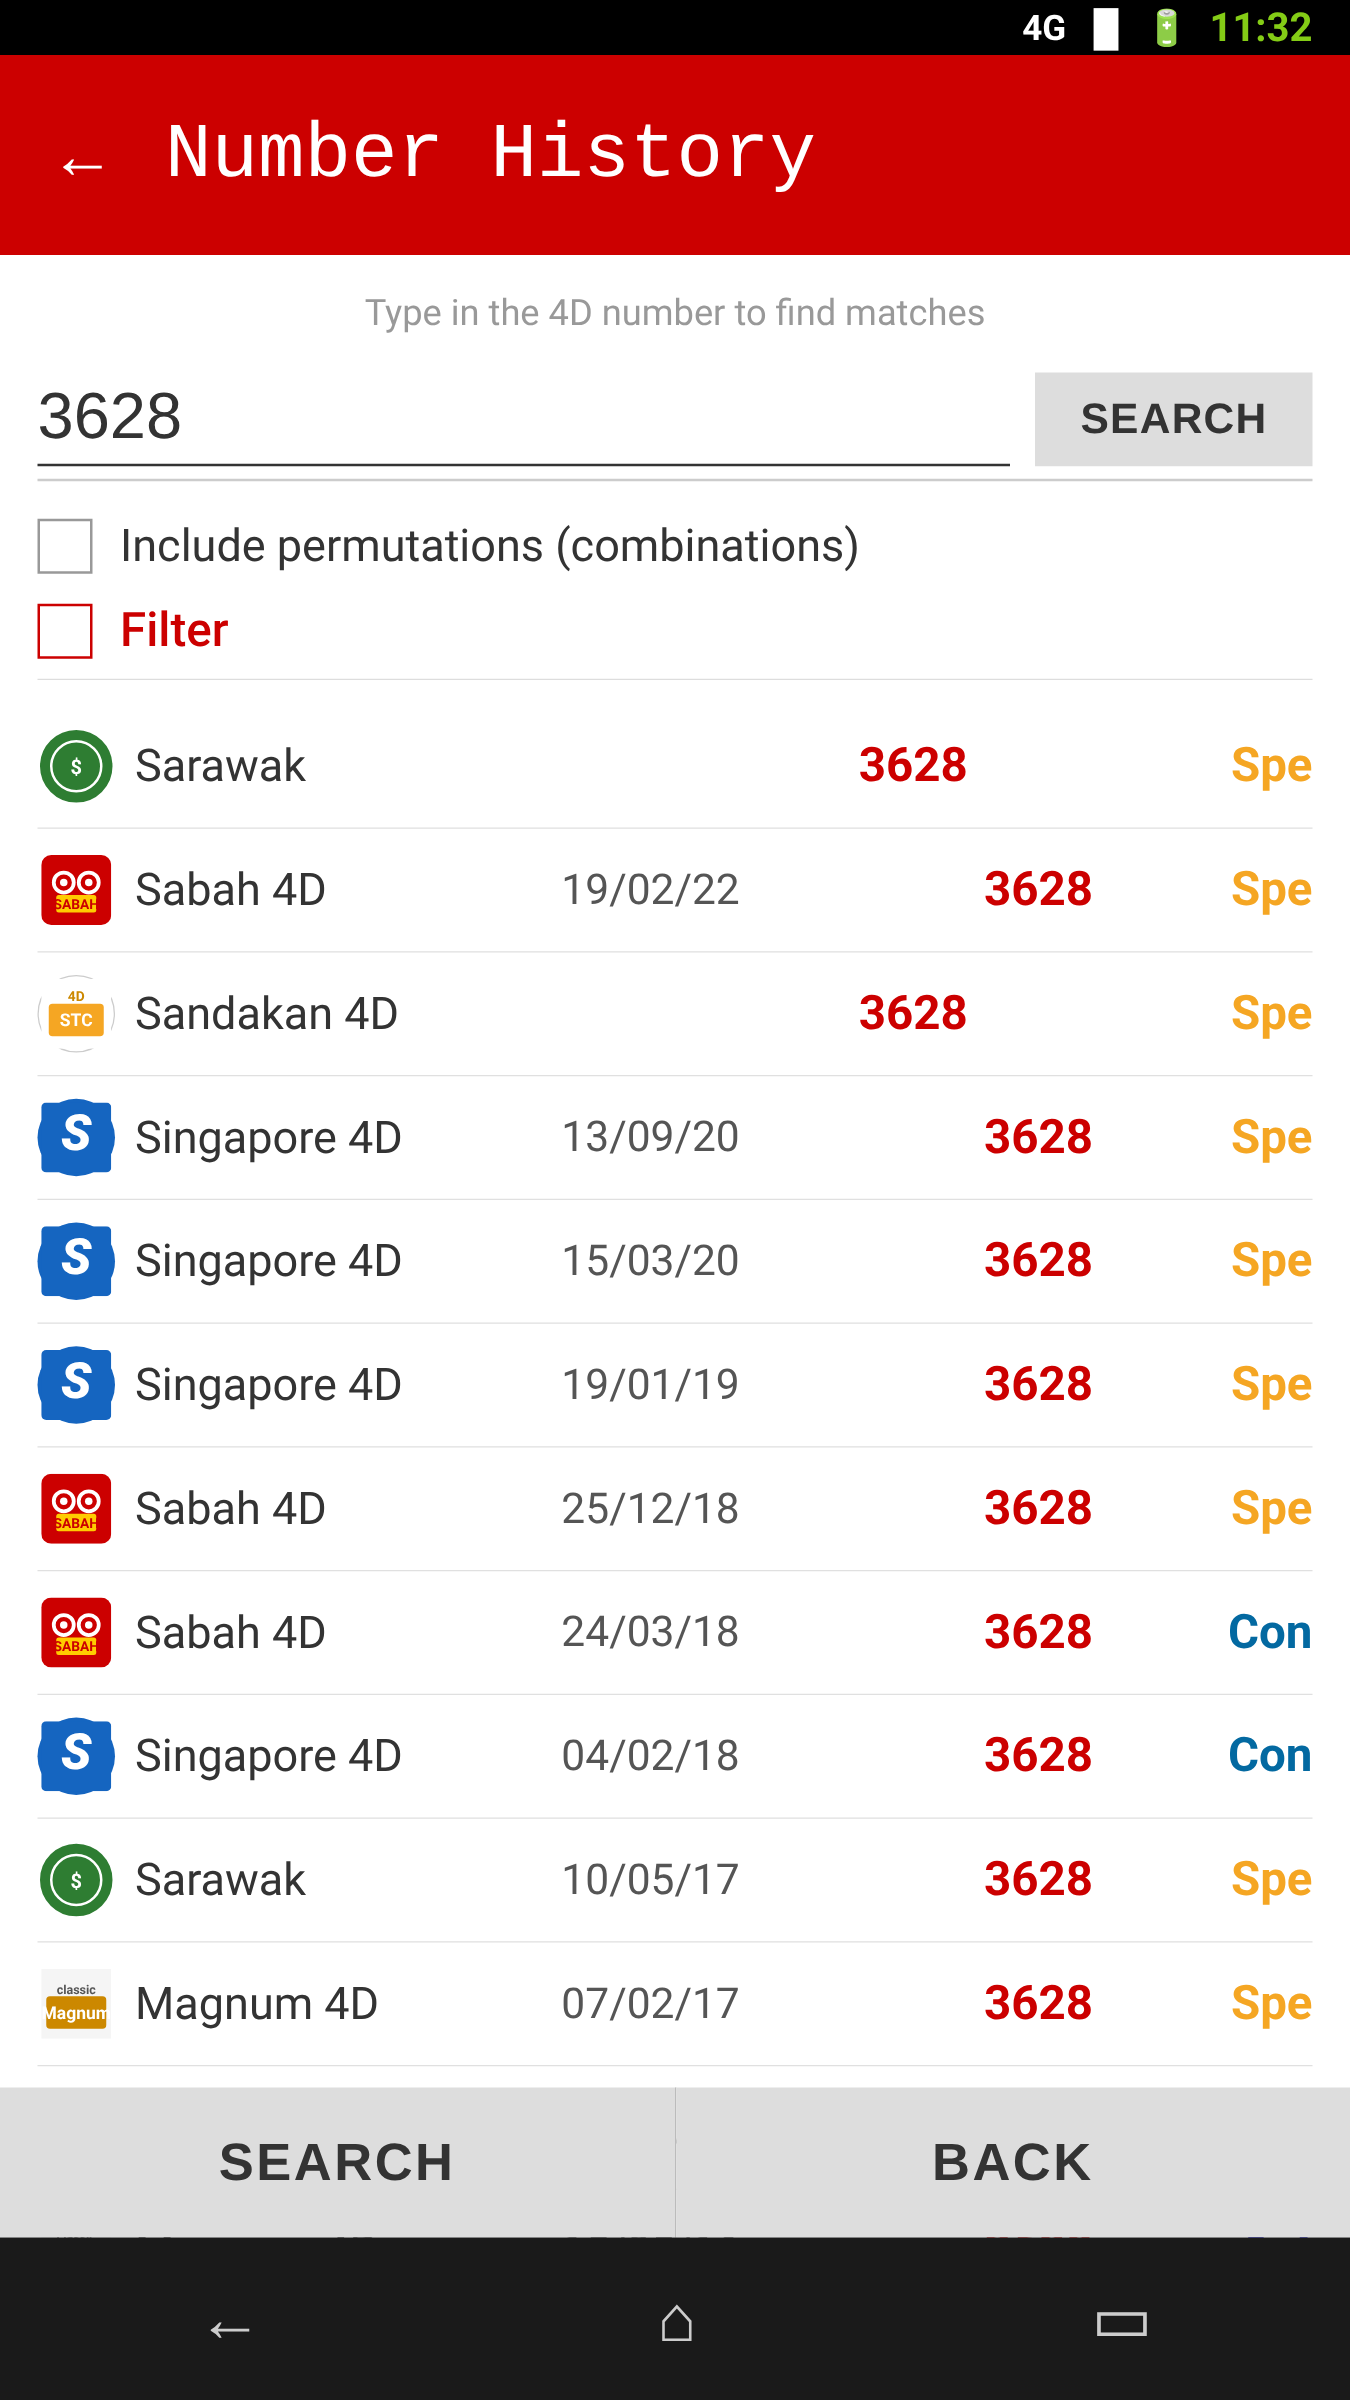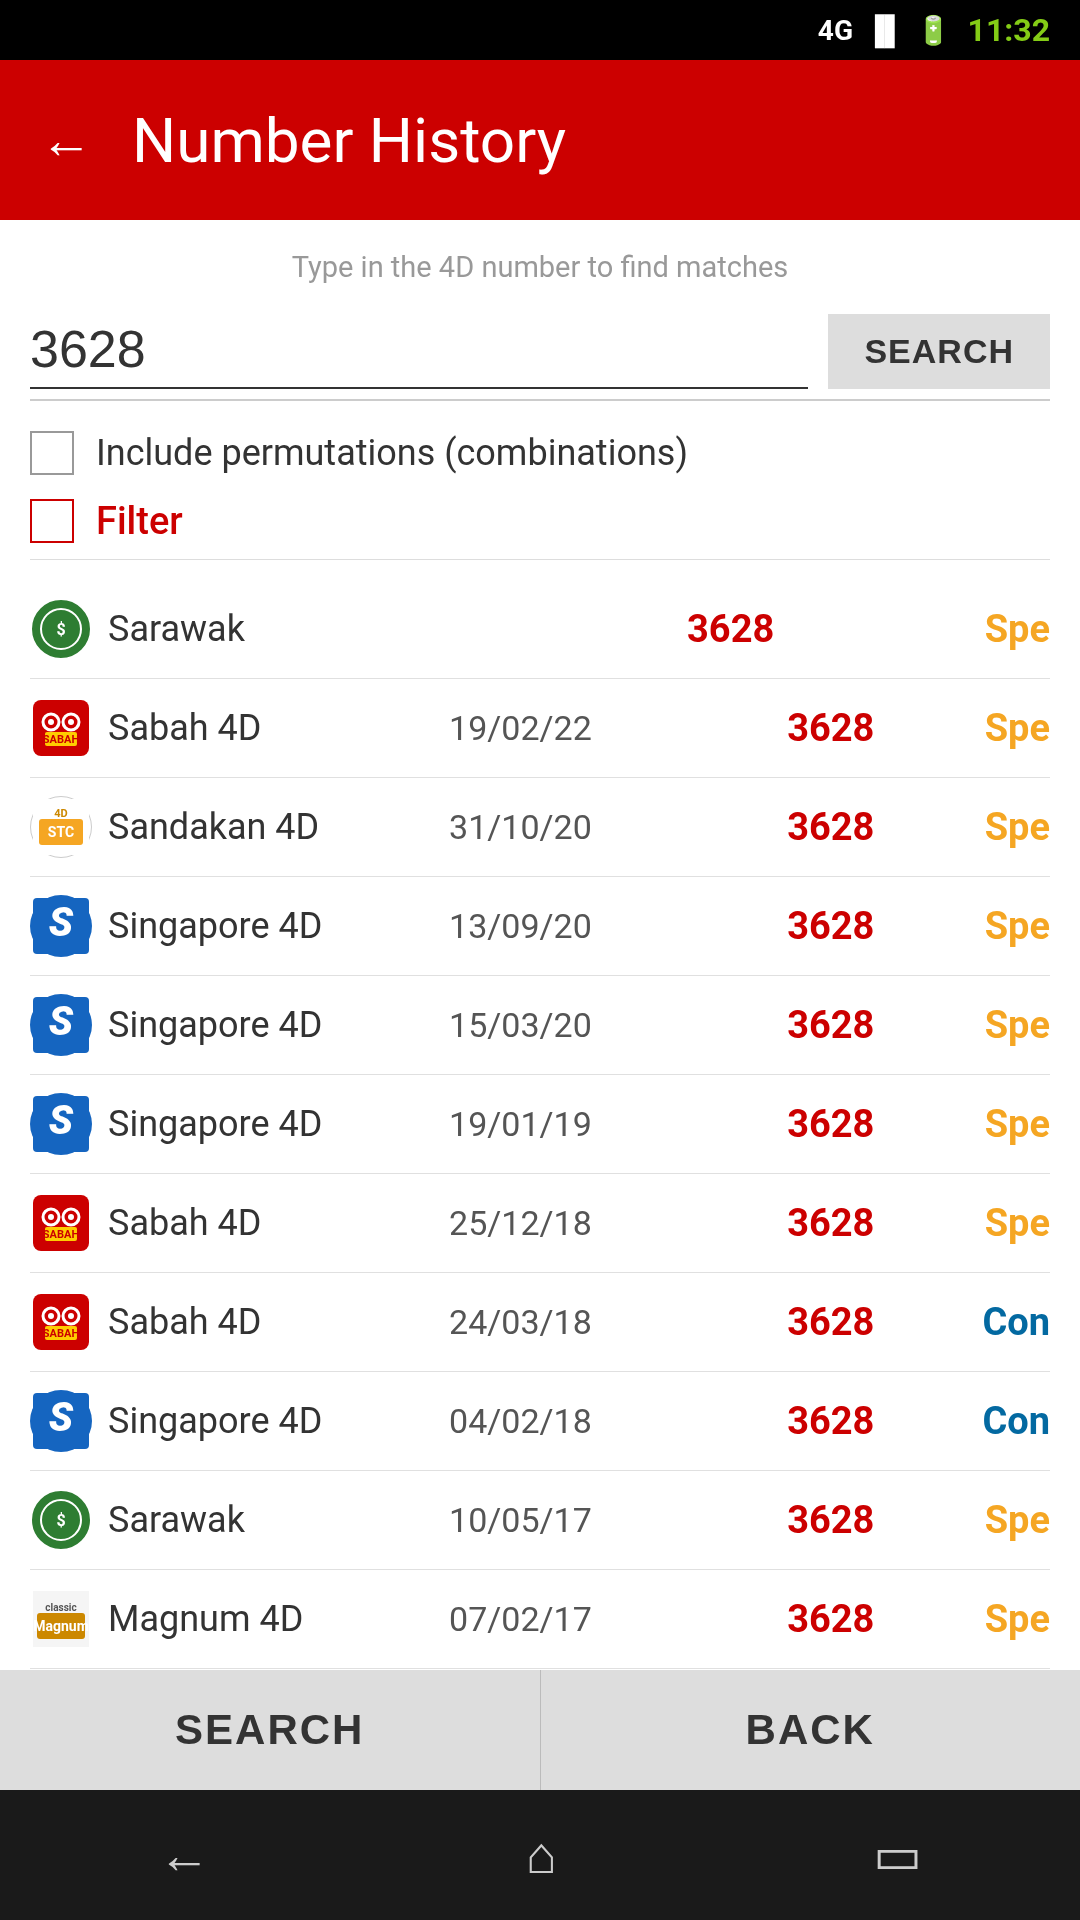--- a/index.html
+++ b/index.html
@@ -16,7 +16,7 @@
     
     .status-bar {
       background: #000;
-      height: 60px;
+      height: 44px;
       display: flex;
       align-items: center;
       justify-content: flex-end;

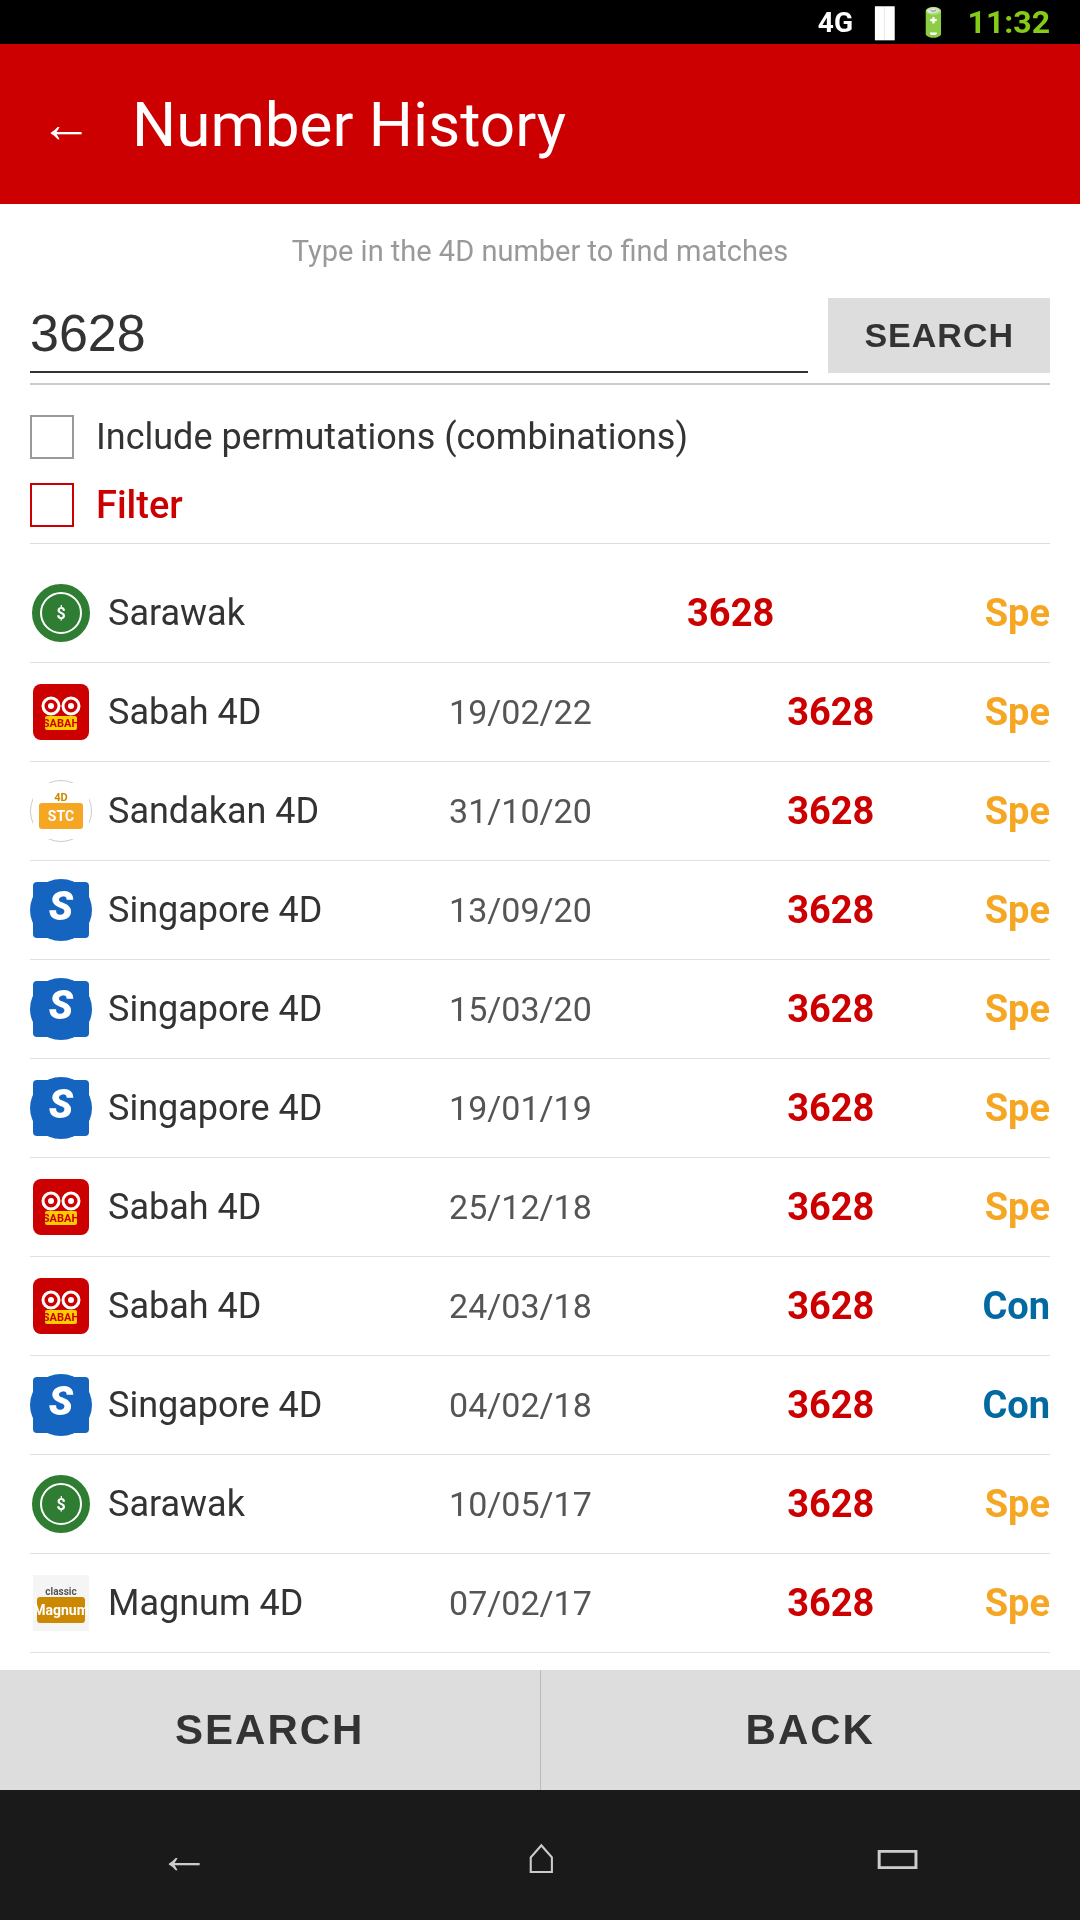--- a/index.html
+++ b/index.html
@@ -56,6 +56,7 @@
       color: #fff;
       font-size: 62px;
       font-weight: 400;
+      font-family: Liberation Mono, monospace;
     }
 
     

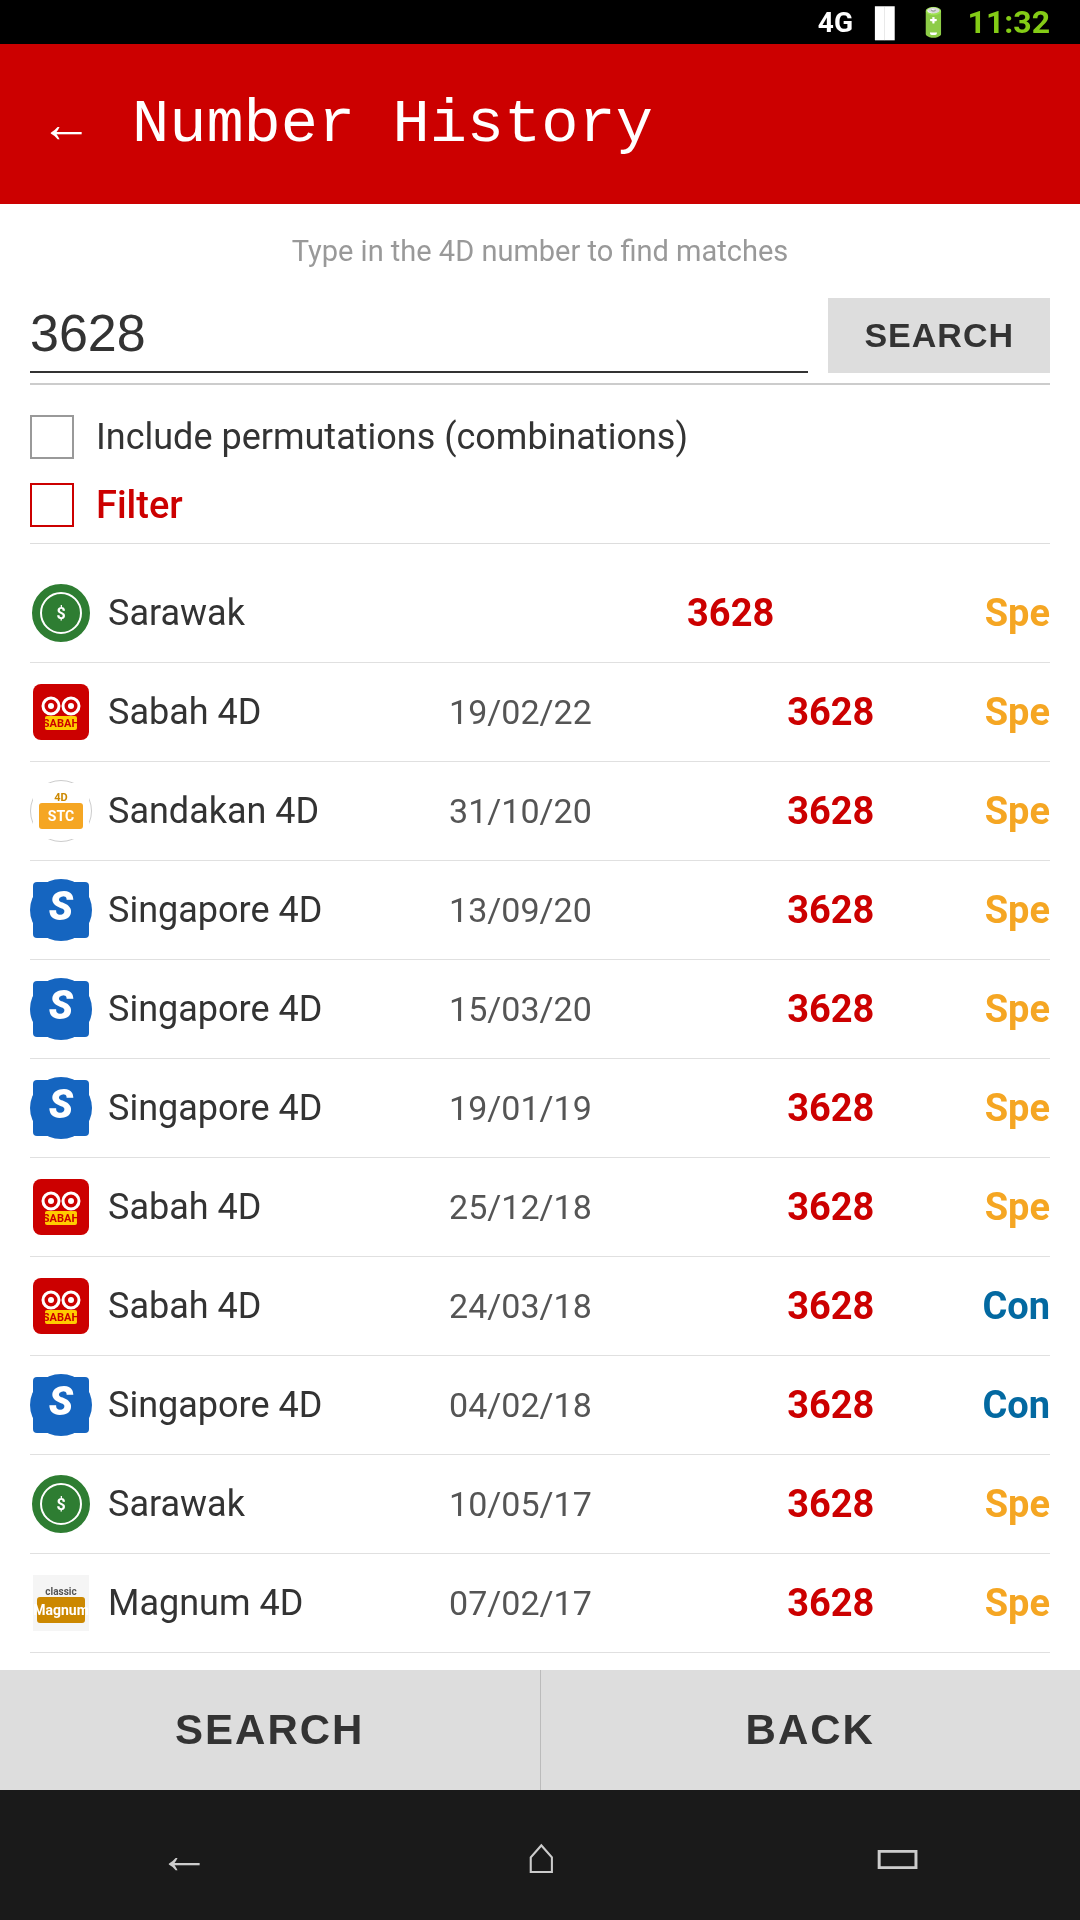--- a/index.html
+++ b/index.html
@@ -307,7 +307,6 @@
           </svg>
         </div>
         <span class="lottery-name">Sandakan 4D</span>
-        <span class="result-date">31/10/20</span>
         <span class="result-number">3628</span>
         <span class="result-prize prize-spe">Spe</span>
       </div>

